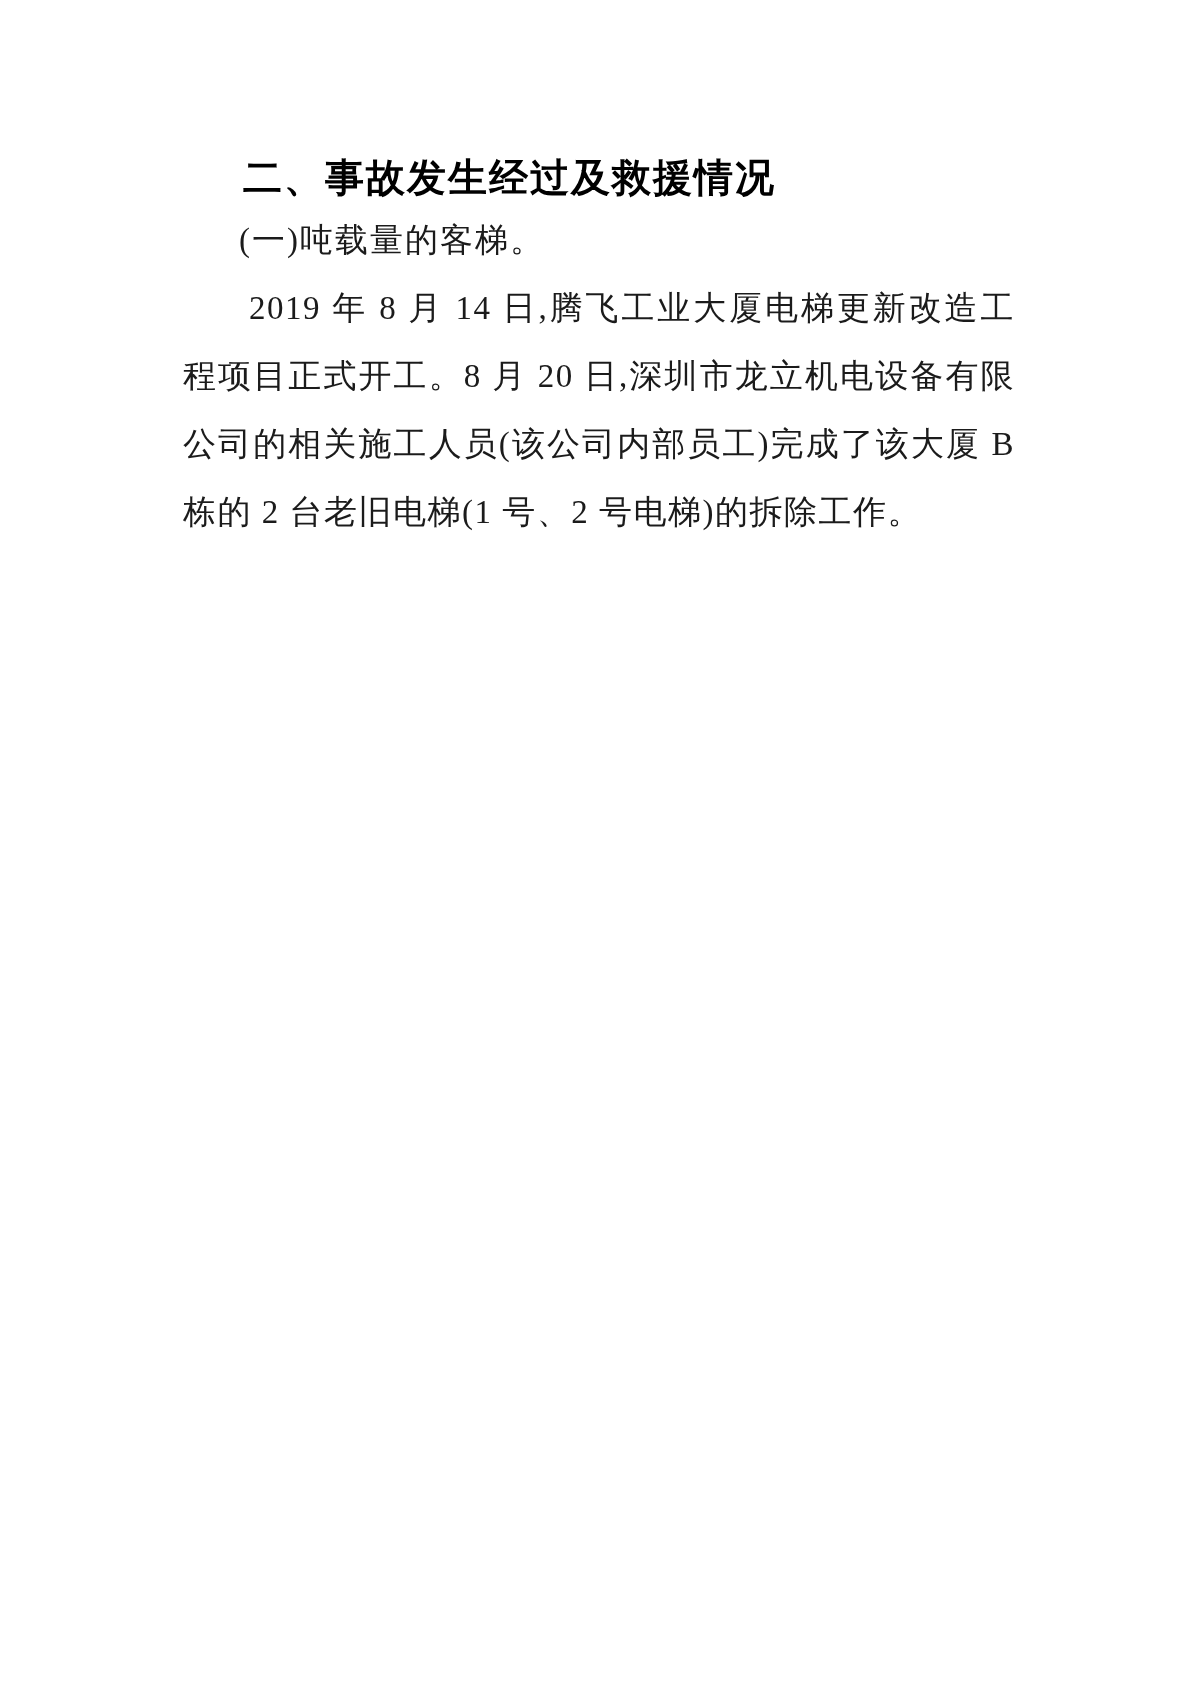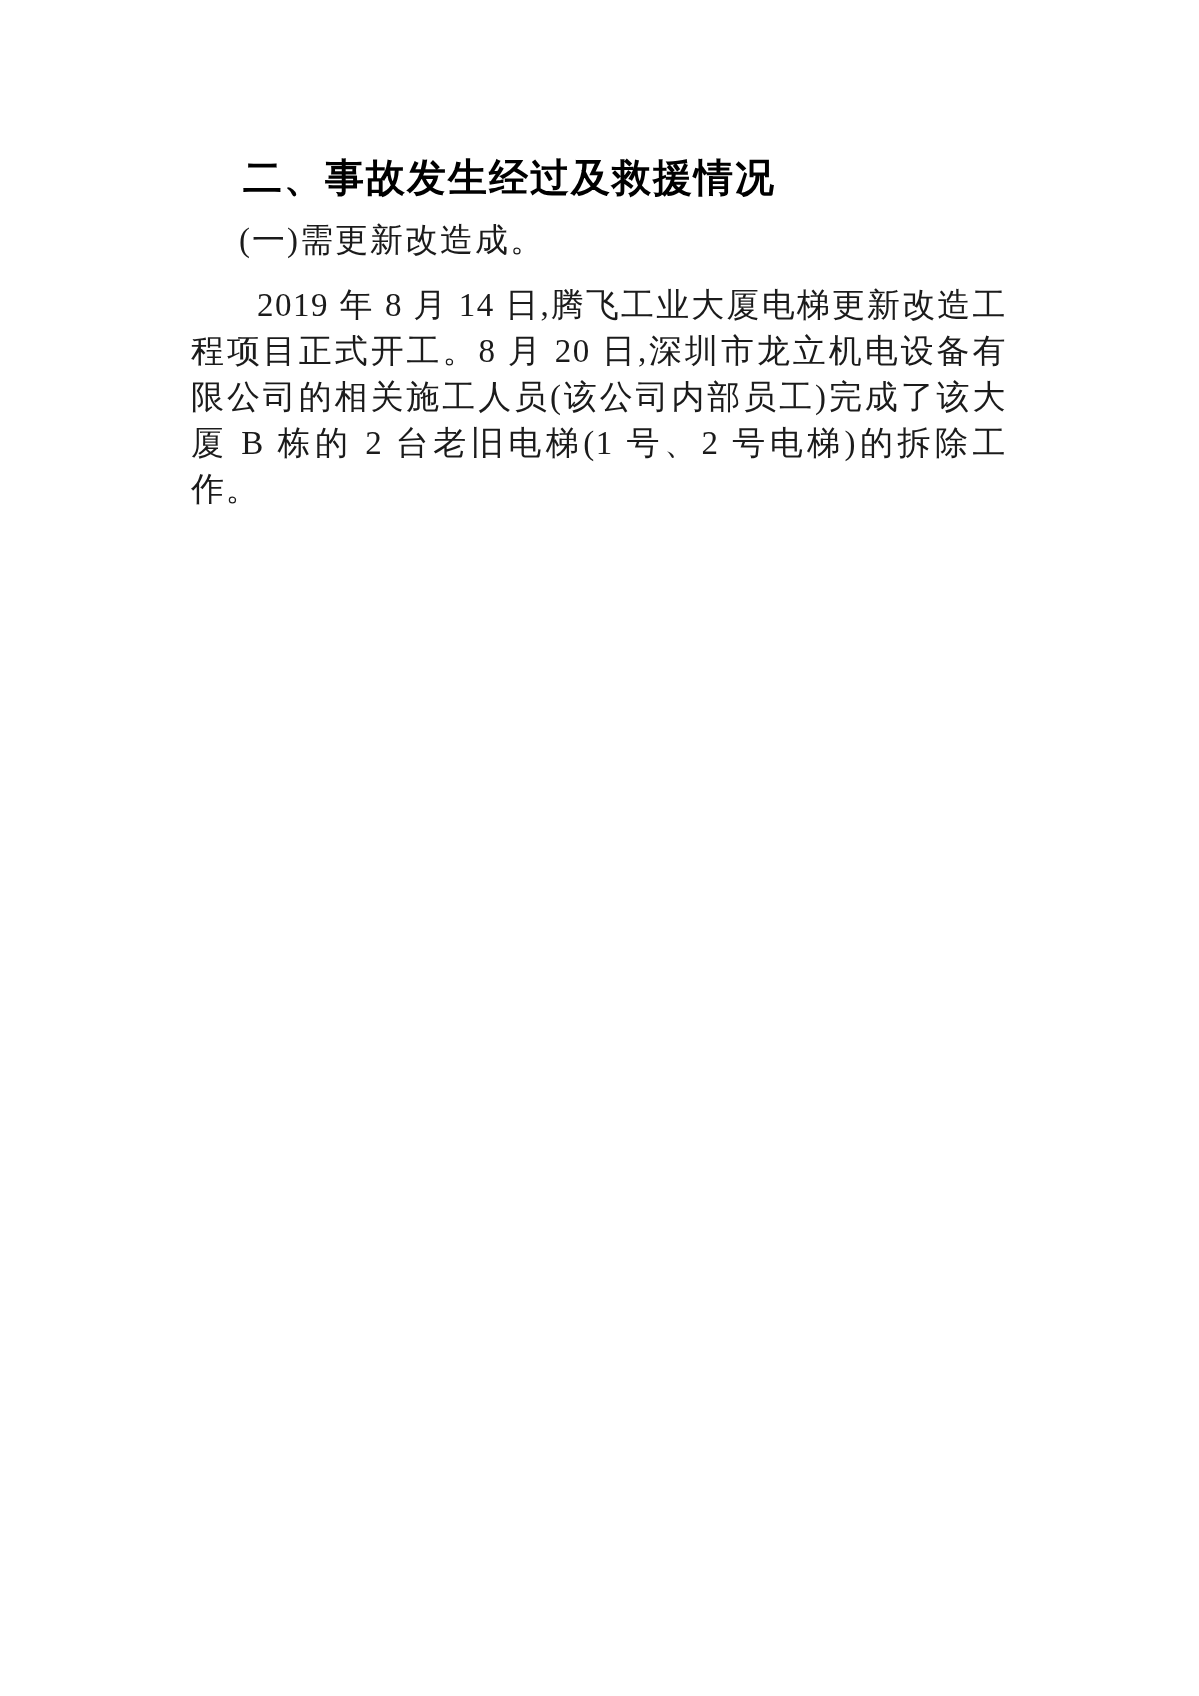--- a/index.html
+++ b/index.html
@@ -64,7 +64,7 @@
 <div class="page">
   <div class="content">
     <h2 class="heading">二、事故发生经过及救援情况</h2>
-    <p class="subheading">(一)需更新改造成。</p>
+    <p class="subheading">(一)吨载量的客梯。</p>
     <p class="para">2019 年 8 月 14 日,腾飞工业大厦电梯更新改造工程项目正式开工。8 月 20 日,深圳市龙立机电设备有限公司的相关施工人员(该公司内部员工)完成了该大厦 B 栋的 2 台老旧电梯(1 号、2 号电梯)的拆除工作。</p>
   </div>
   <div class="page-number">11</div>

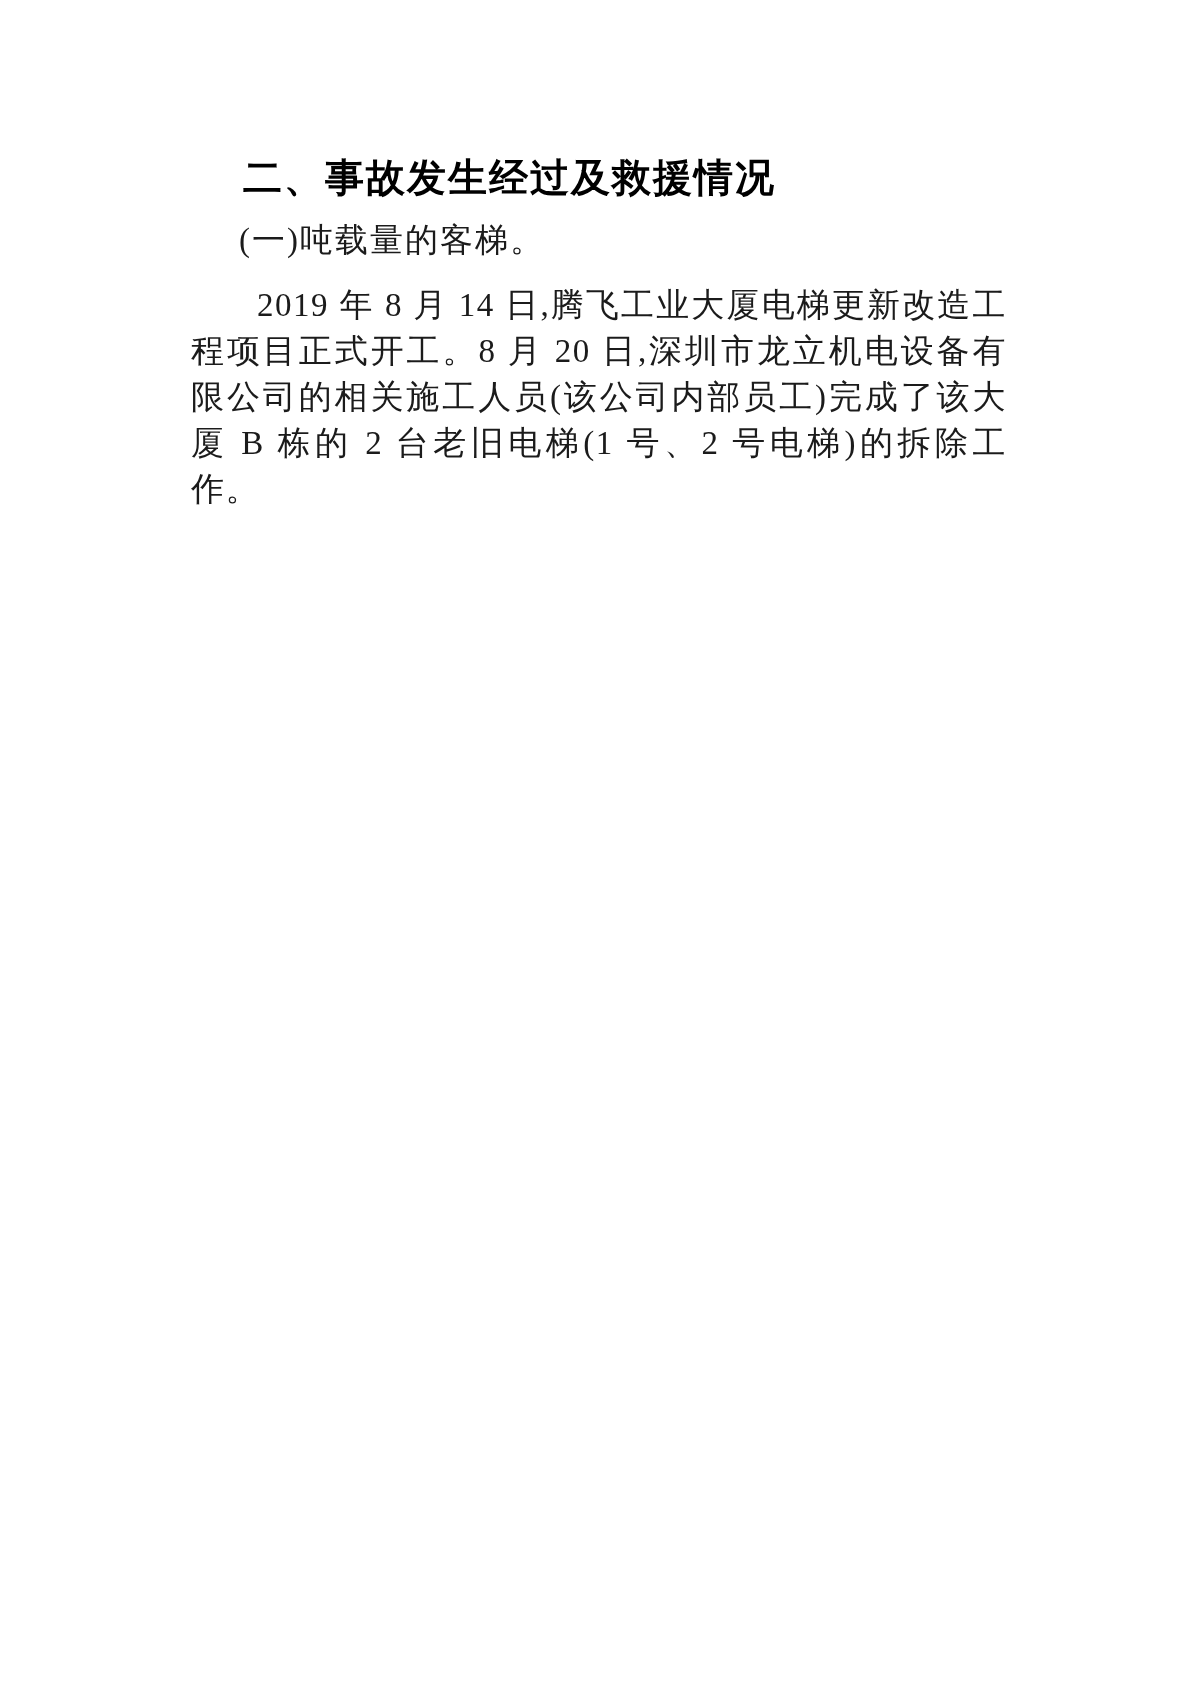--- a/index.html
+++ b/index.html
@@ -41,9 +41,9 @@
   }
   .para {
     font-size: 33px;
-    line-height: 46px;
+    line-height: 68px;
     letter-spacing: 1.5px;
-    margin: 10px;
+    margin: 2px;
     text-indent: 2em;
     text-align: justify;
     text-justify: inter-character;

